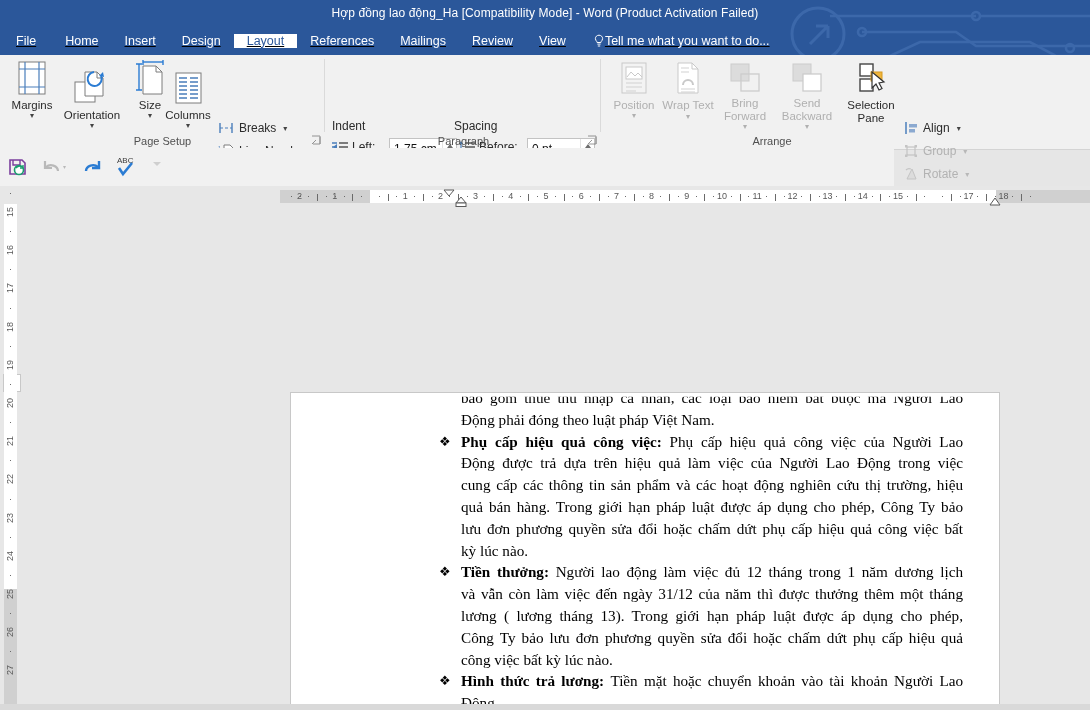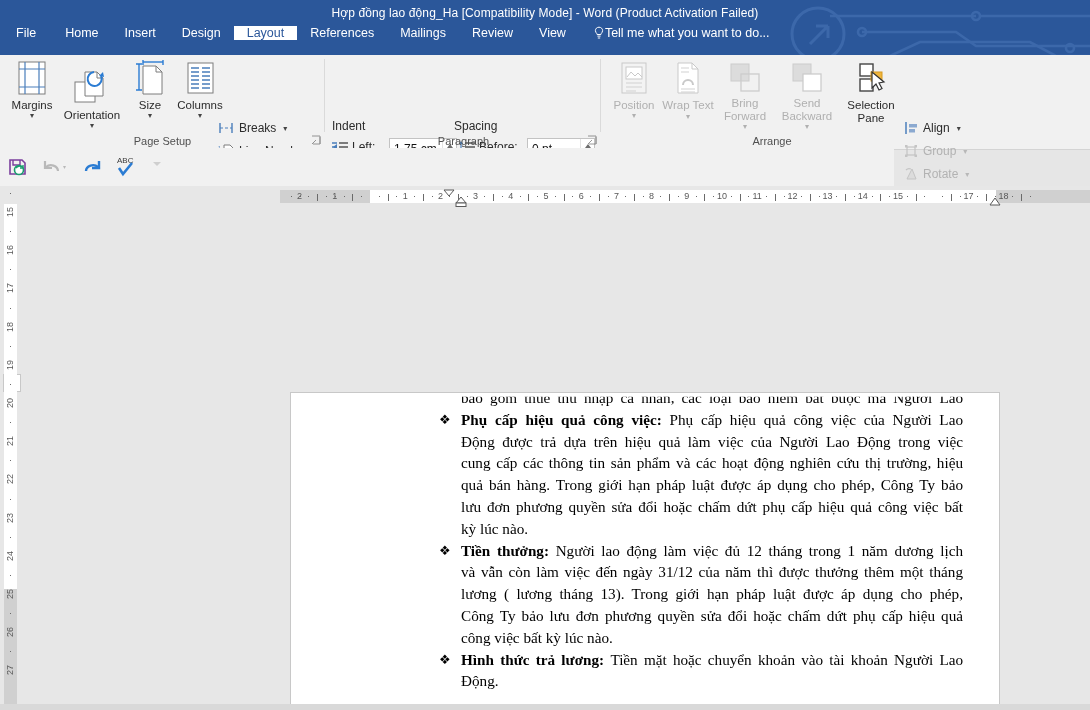--- a/index.html
+++ b/index.html
@@ -28,7 +28,7 @@
     background: #2b579a; overflow: hidden;
   }
   .tabstrip .deco2 { position: absolute; right: 0; top: -36px; width: 320px; height: 70px; opacity: .55; }
-  .tabs { position: relative; z-index: 2; display: flex; align-items: flex-start; height: 29px; }
+  .tabs { position: relative; z-index: 2; display: flex; align-items: center; height: 29px; text-decoration: underline; }
   .tab {
     color: #ffffff; font-size: 12.5px; padding: 0 13px; display: flex; align-items: center;
     white-space: nowrap; cursor: default;

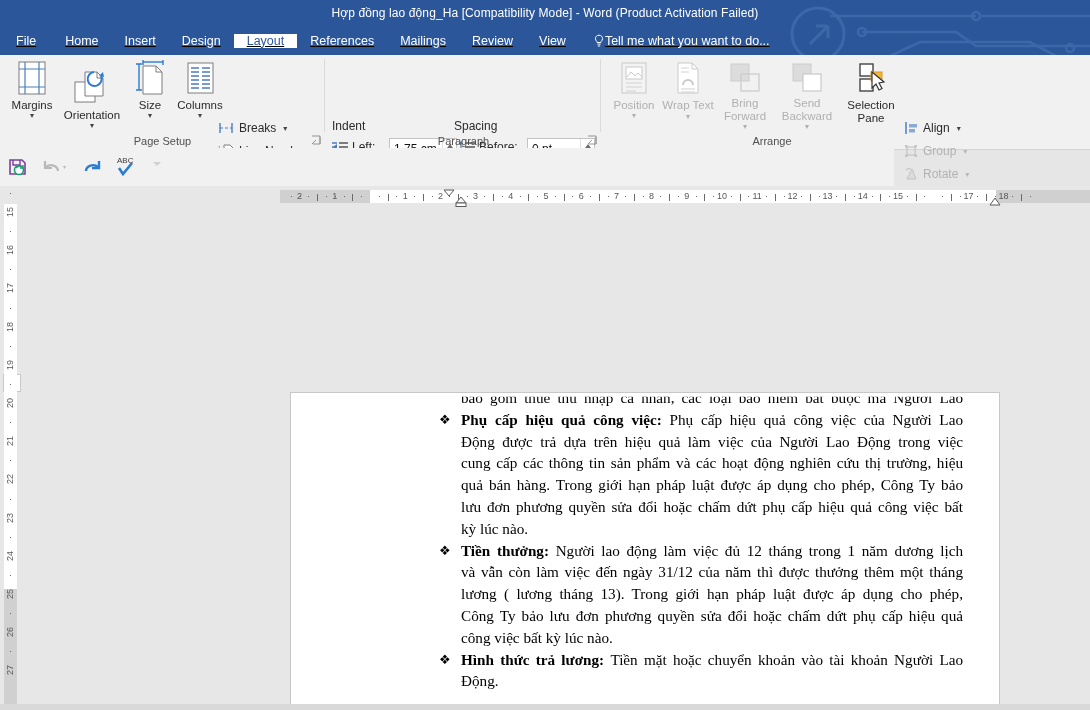--- a/index.html
+++ b/index.html
@@ -239,7 +239,7 @@
         <div class="car">▾</div>
       </div>
 
-      <div class="bigbtn" style="left:172px; width:56px;">
+      <div class="bigbtn" style="left:160px; width:56px;justify-content:flex-end;">
         <div class="ic">
           <svg width="34" height="36" viewBox="0 0 34 36">
             <rect x="5" y="3" width="25" height="30" fill="#ffffff" stroke="#7d7d7d" stroke-width="1"></rect>

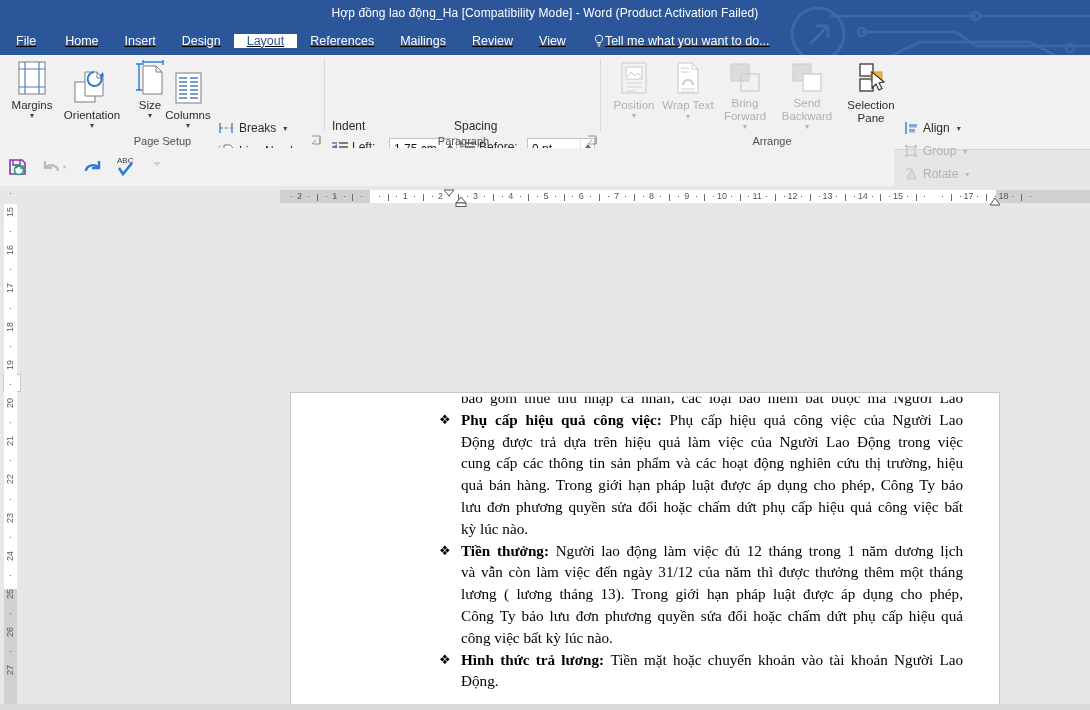--- a/index.html
+++ b/index.html
@@ -640,6 +640,7 @@
       <div class="doc pline" id="doc-body">
           <div class="para">
             <span class="jline" style="clip-path: inset(45% 0px 0px);">bảo gồm thuế thu nhập cá nhân, các loại bảo hiểm bắt buộc mà Người Lao</span>
+            <span class="jlast">Động phải đóng theo luật pháp Việt Nam.</span>
           </div>
           <div class="para">
             <span class="bullet">❖</span>

